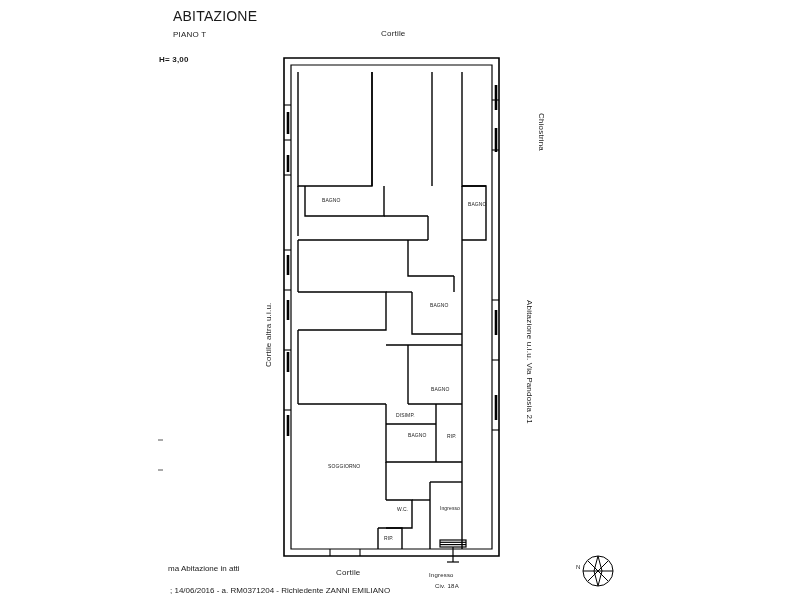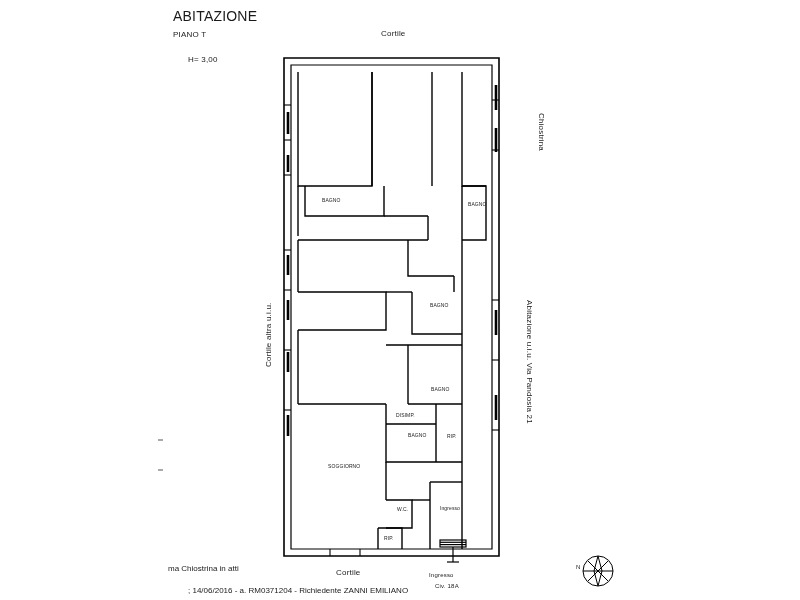--- a/index.html
+++ b/index.html
@@ -41,7 +41,7 @@
 
 <div class="abs lbl lbl-hdr" style="left:173px; top:8px;">ABITAZIONE</div>
 <div class="abs lbl" style="left:173px; top:30px;">PIANO T</div>
-<div class="abs lbl" style="left:188px; top:55px;">H= 3,00</div>
+<div class="abs lbl" style="left:159px; top:55px;font-weight:bold;">H= 3,00</div>
 
 <div class="abs lbl" style="left:381px; top:29px;">Cortile</div>
 <div class="abs lbl" style="left:336px; top:568px;">Cortile</div>

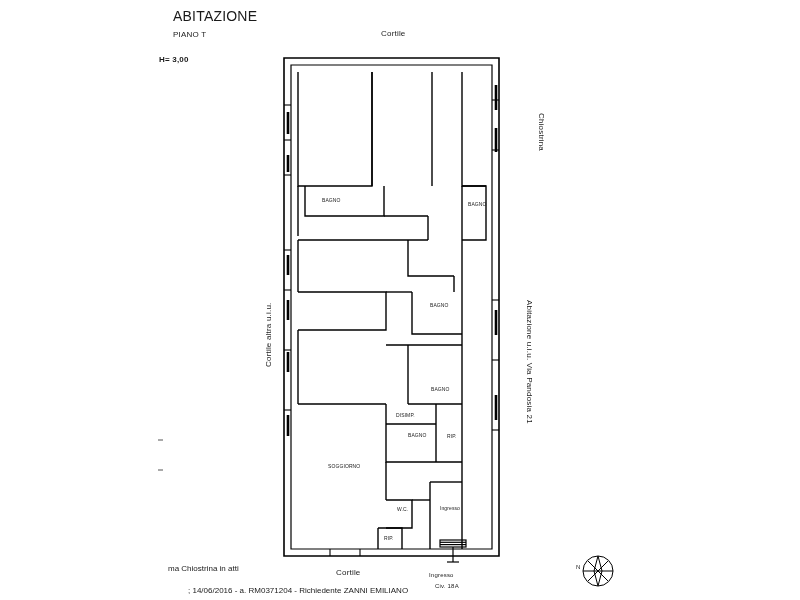--- a/index.html
+++ b/index.html
@@ -183,7 +183,7 @@
 
 <div class="abs lbl lbl-small" style="left:576px; top:564px;">N</div>
 
-<div class="abs footer-line" style="left:168px; top:564px;">ma Chiostrina in atti</div>
+<div class="abs footer-line" style="left:168px; top:564px;">ma Abitazione in atti</div>
 <div class="abs footer-line" style="left:188px; top:586px;">; 14/06/2016 -  a. RM0371204 - Richiedente ZANNI EMILIANO</div>
 
 </body></html>

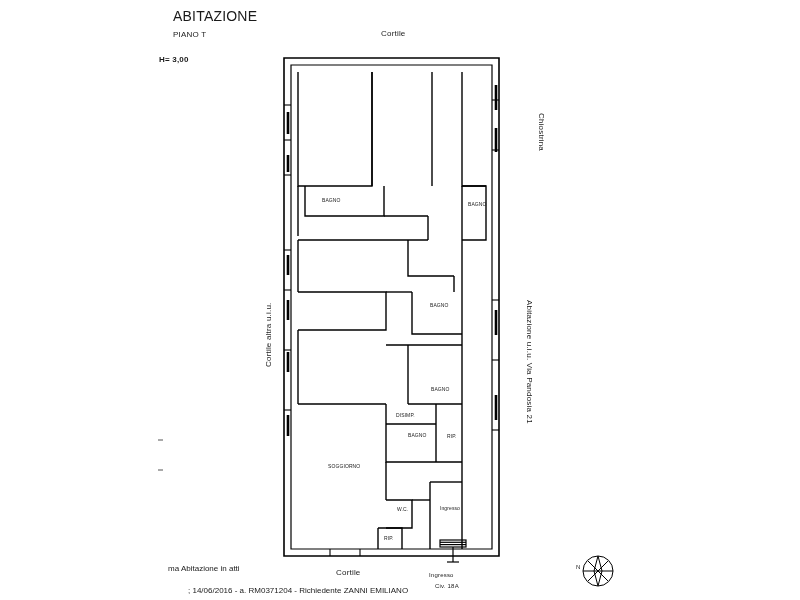--- a/index.html
+++ b/index.html
@@ -184,6 +184,6 @@
 <div class="abs lbl lbl-small" style="left:576px; top:564px;">N</div>
 
 <div class="abs footer-line" style="left:168px; top:564px;">ma Abitazione in atti</div>
-<div class="abs footer-line" style="left:188px; top:586px;">; 14/06/2016 -  a. RM0371204 - Richiedente ZANNI EMILIANO</div>
+<div class="abs footer-line" style="left:170px; top:586px;">; 14/06/2016 -  a. RM0371204 - Richiedente ZANNI EMILIANO</div>
 
 </body></html>

